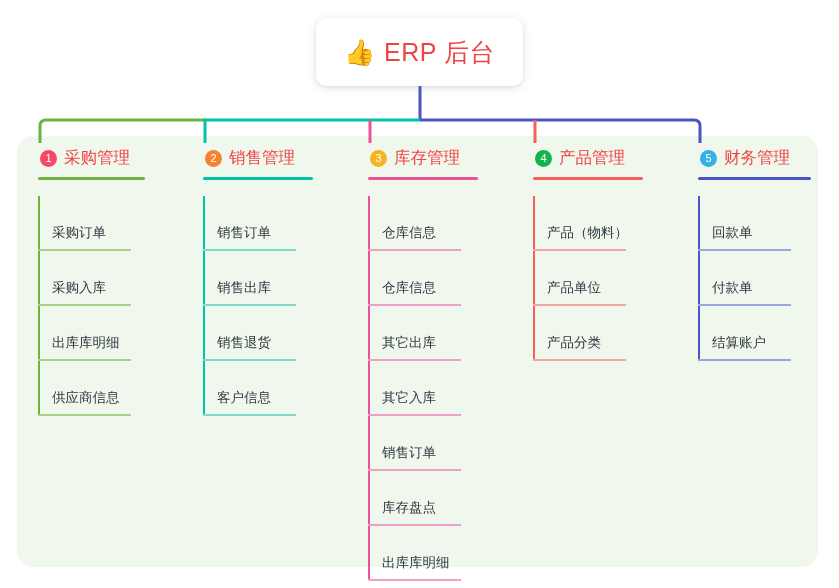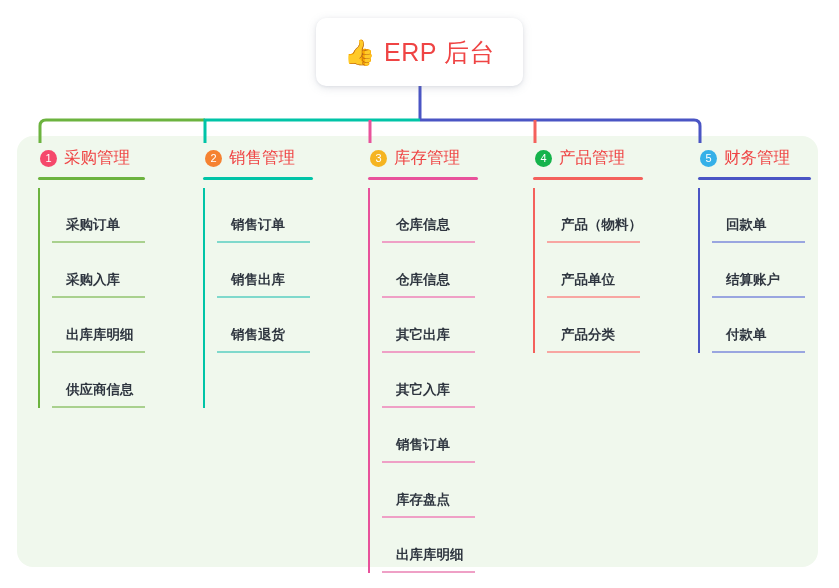--- a/index.html
+++ b/index.html
@@ -102,9 +102,7 @@
 
   .leaves {
     position: relative;
-    margin-top: 8px;
-    padding-left: 14px;
-    font-weight: bold;
+    margin-top: 16px;
   }
 
   

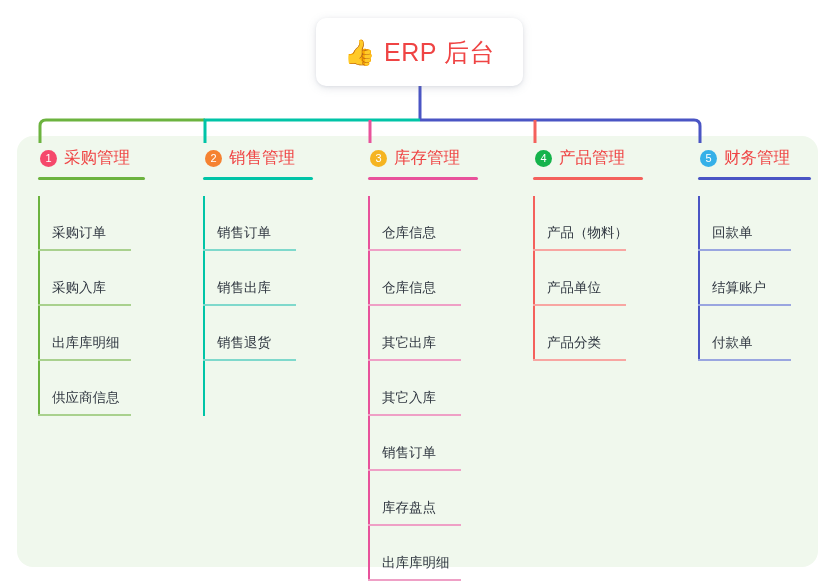--- a/index.html
+++ b/index.html
@@ -276,13 +276,13 @@
             <div class="leaf-rule" style="background: rgb(154, 166, 224);"></div>
           </div>
           <div class="leaf">
+            <span class="leaf-label">付款单</span>
+            <div class="leaf-rule" style="background: rgb(154, 166, 224);"></div>
+          </div>
+          <div class="leaf">
             <span class="leaf-label">结算账户</span>
             <div class="leaf-rule" style="background: rgb(154, 166, 224);"></div>
           </div>
-          <div class="leaf">
-            <span class="leaf-label">付款单</span>
-            <div class="leaf-rule" style="background: rgb(154, 166, 224);"></div>
-          </div>
         </div>
       </div>
     </div>

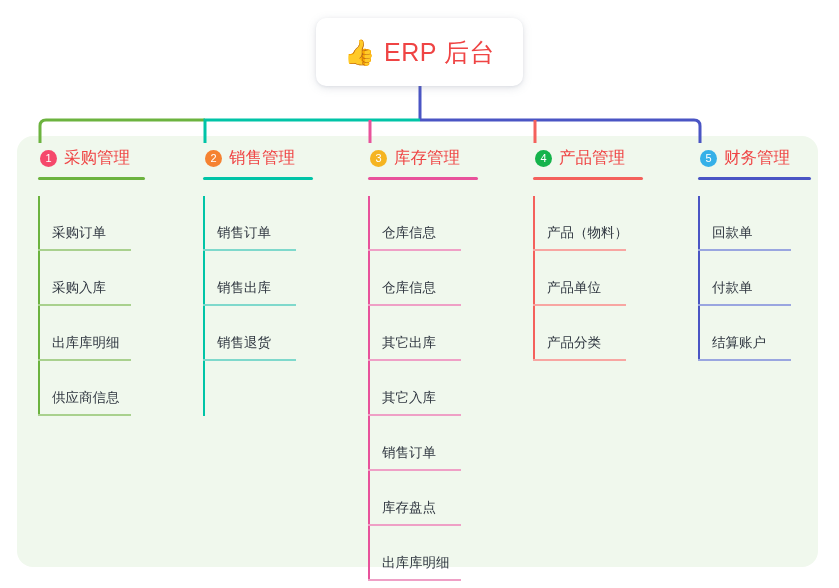--- a/index.html
+++ b/index.html
@@ -201,6 +201,10 @@
             <span class="leaf-label">销售退货</span>
             <div class="leaf-rule" style="background: rgb(127, 217, 204);"></div>
           </div>
+          <div class="leaf">
+            <span class="leaf-label">客户信息</span>
+            <div class="leaf-rule" style="background: rgb(127, 217, 204);"></div>
+          </div>
         </div>
       </div>
       <div class="branch" style="left: 368px; width: 150px;">

